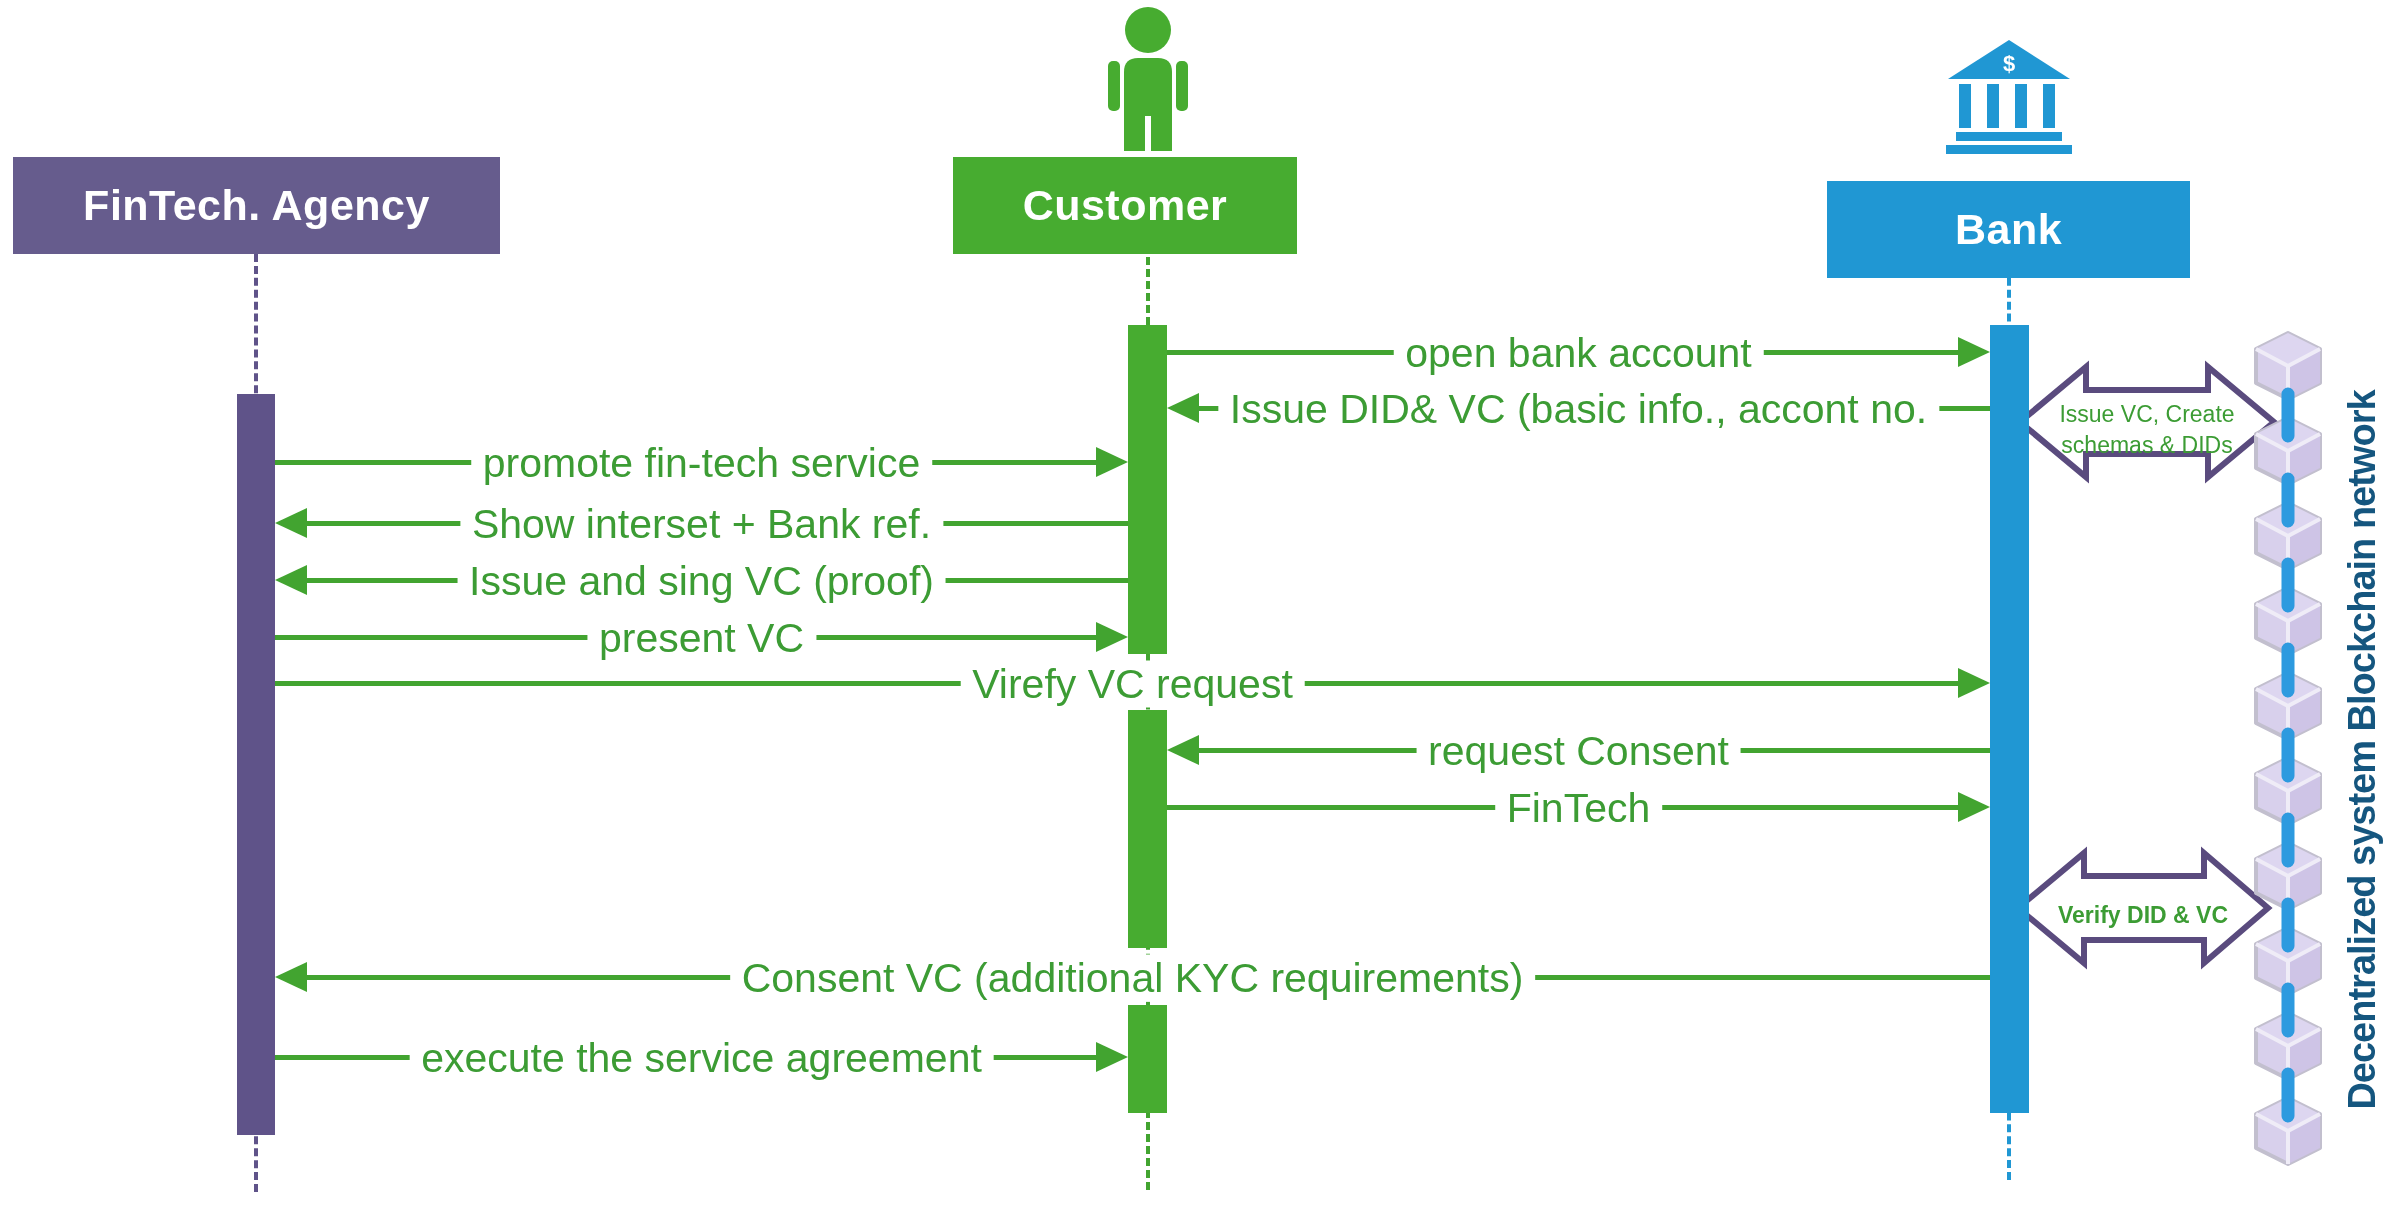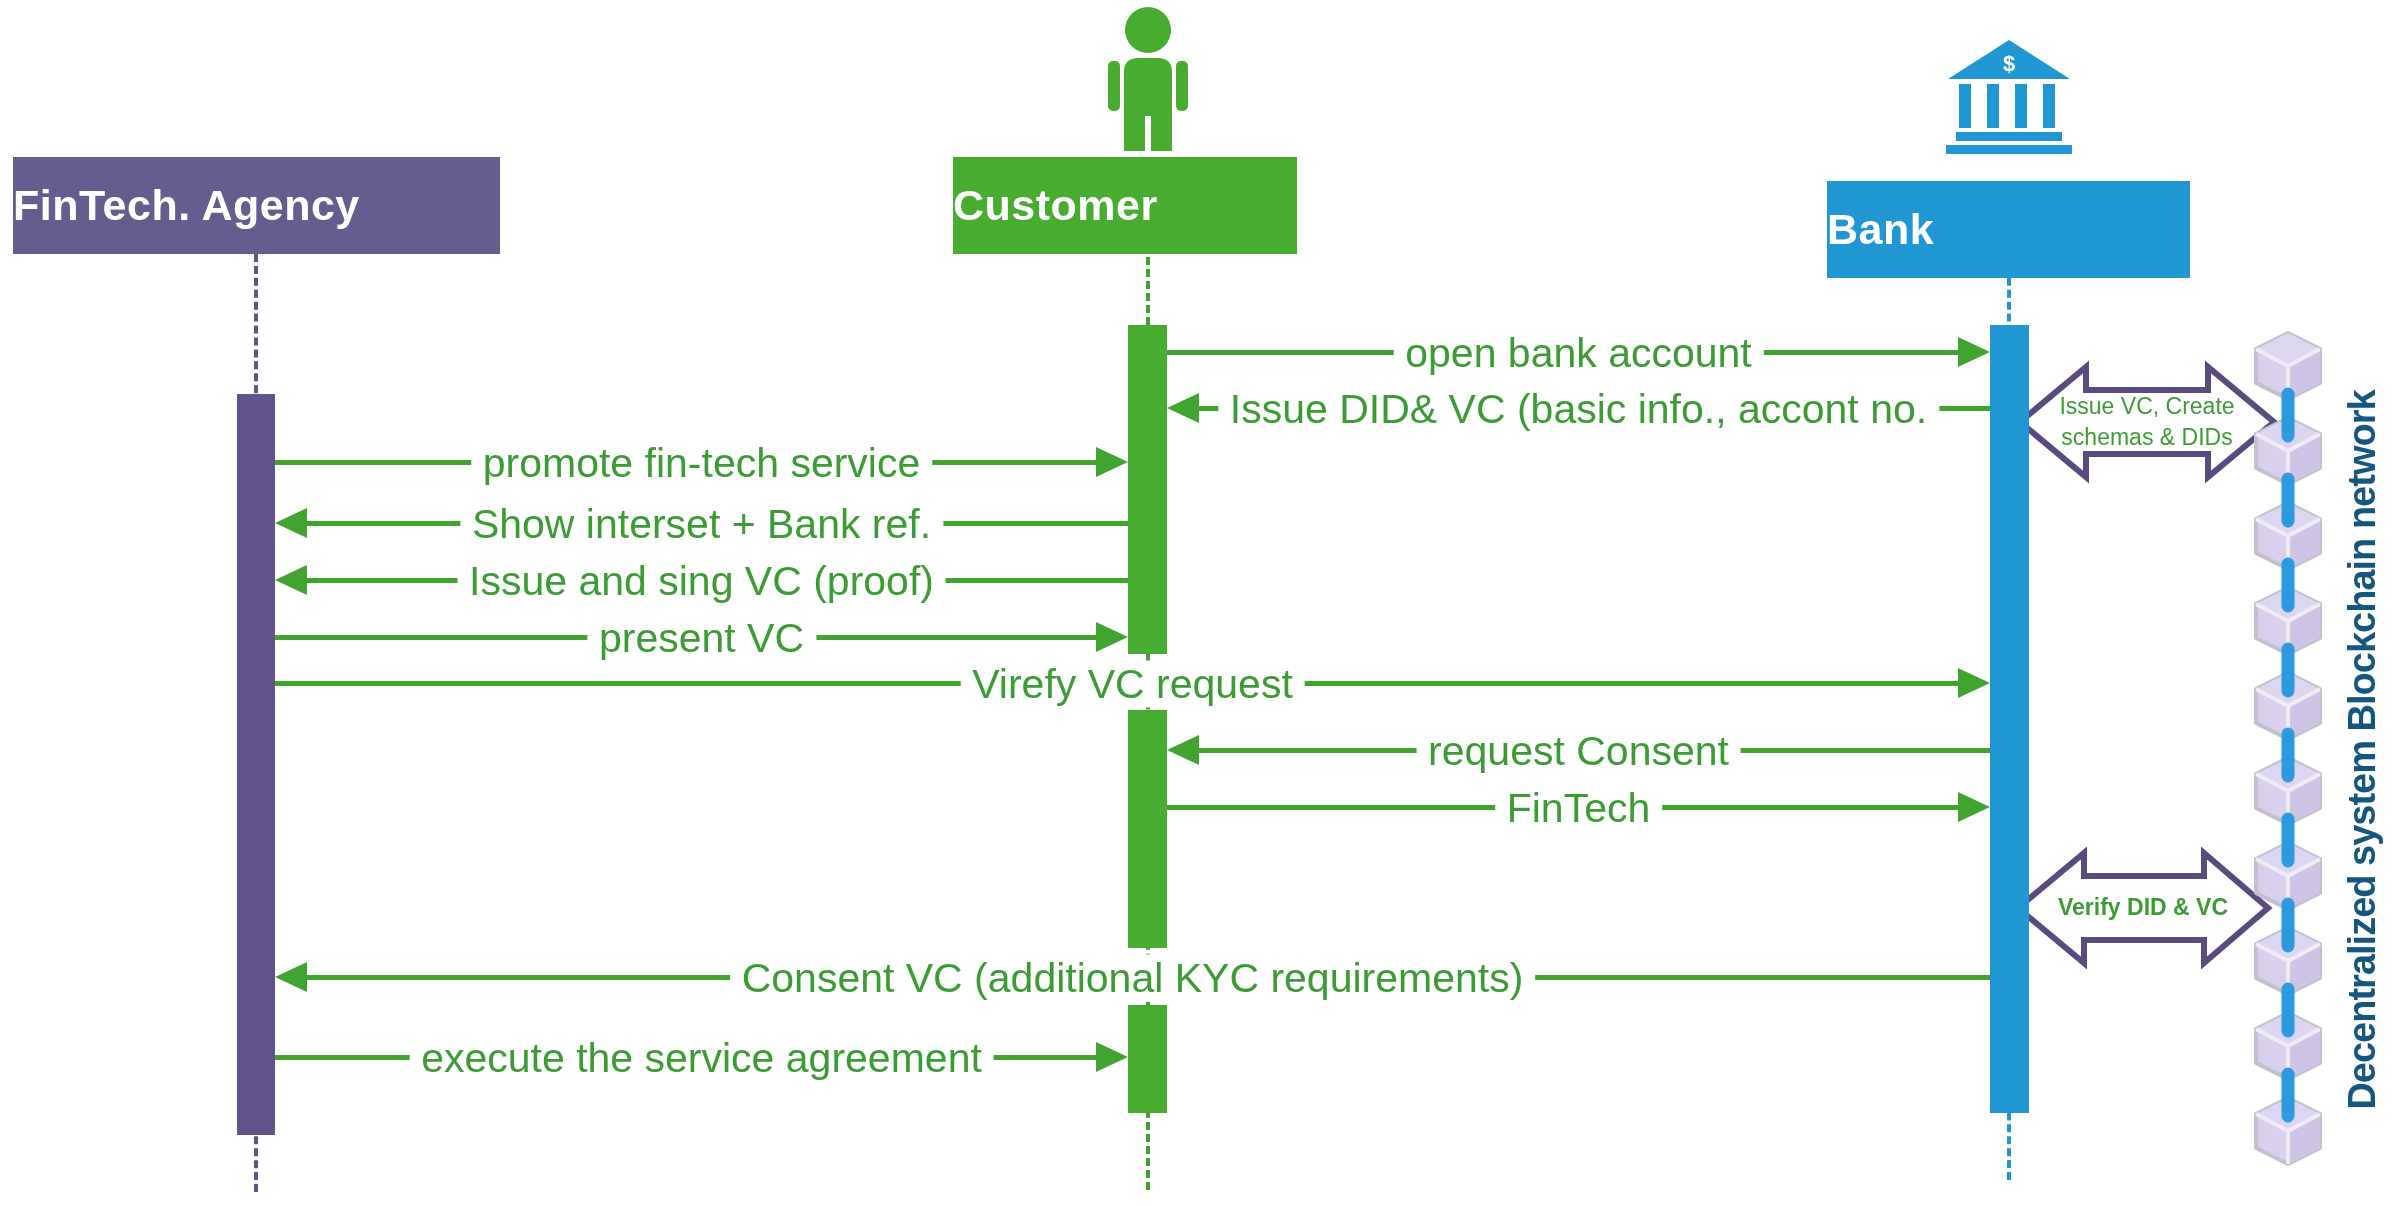--- a/index.html
+++ b/index.html
@@ -22,7 +22,7 @@
   }
   
   .actor-box{
-    position:absolute;top:157px;height:97px;display:flex;align-items:center;justify-content:flex-start;
+    position:absolute;top:157px;height:97px;display:flex;align-items:center;justify-content:center;
     color:#fff;font-weight:bold;font-size:43px;letter-spacing:0.5px;
   }
   #box-fintech{left:13px;width:487px;background:var(--purple);}

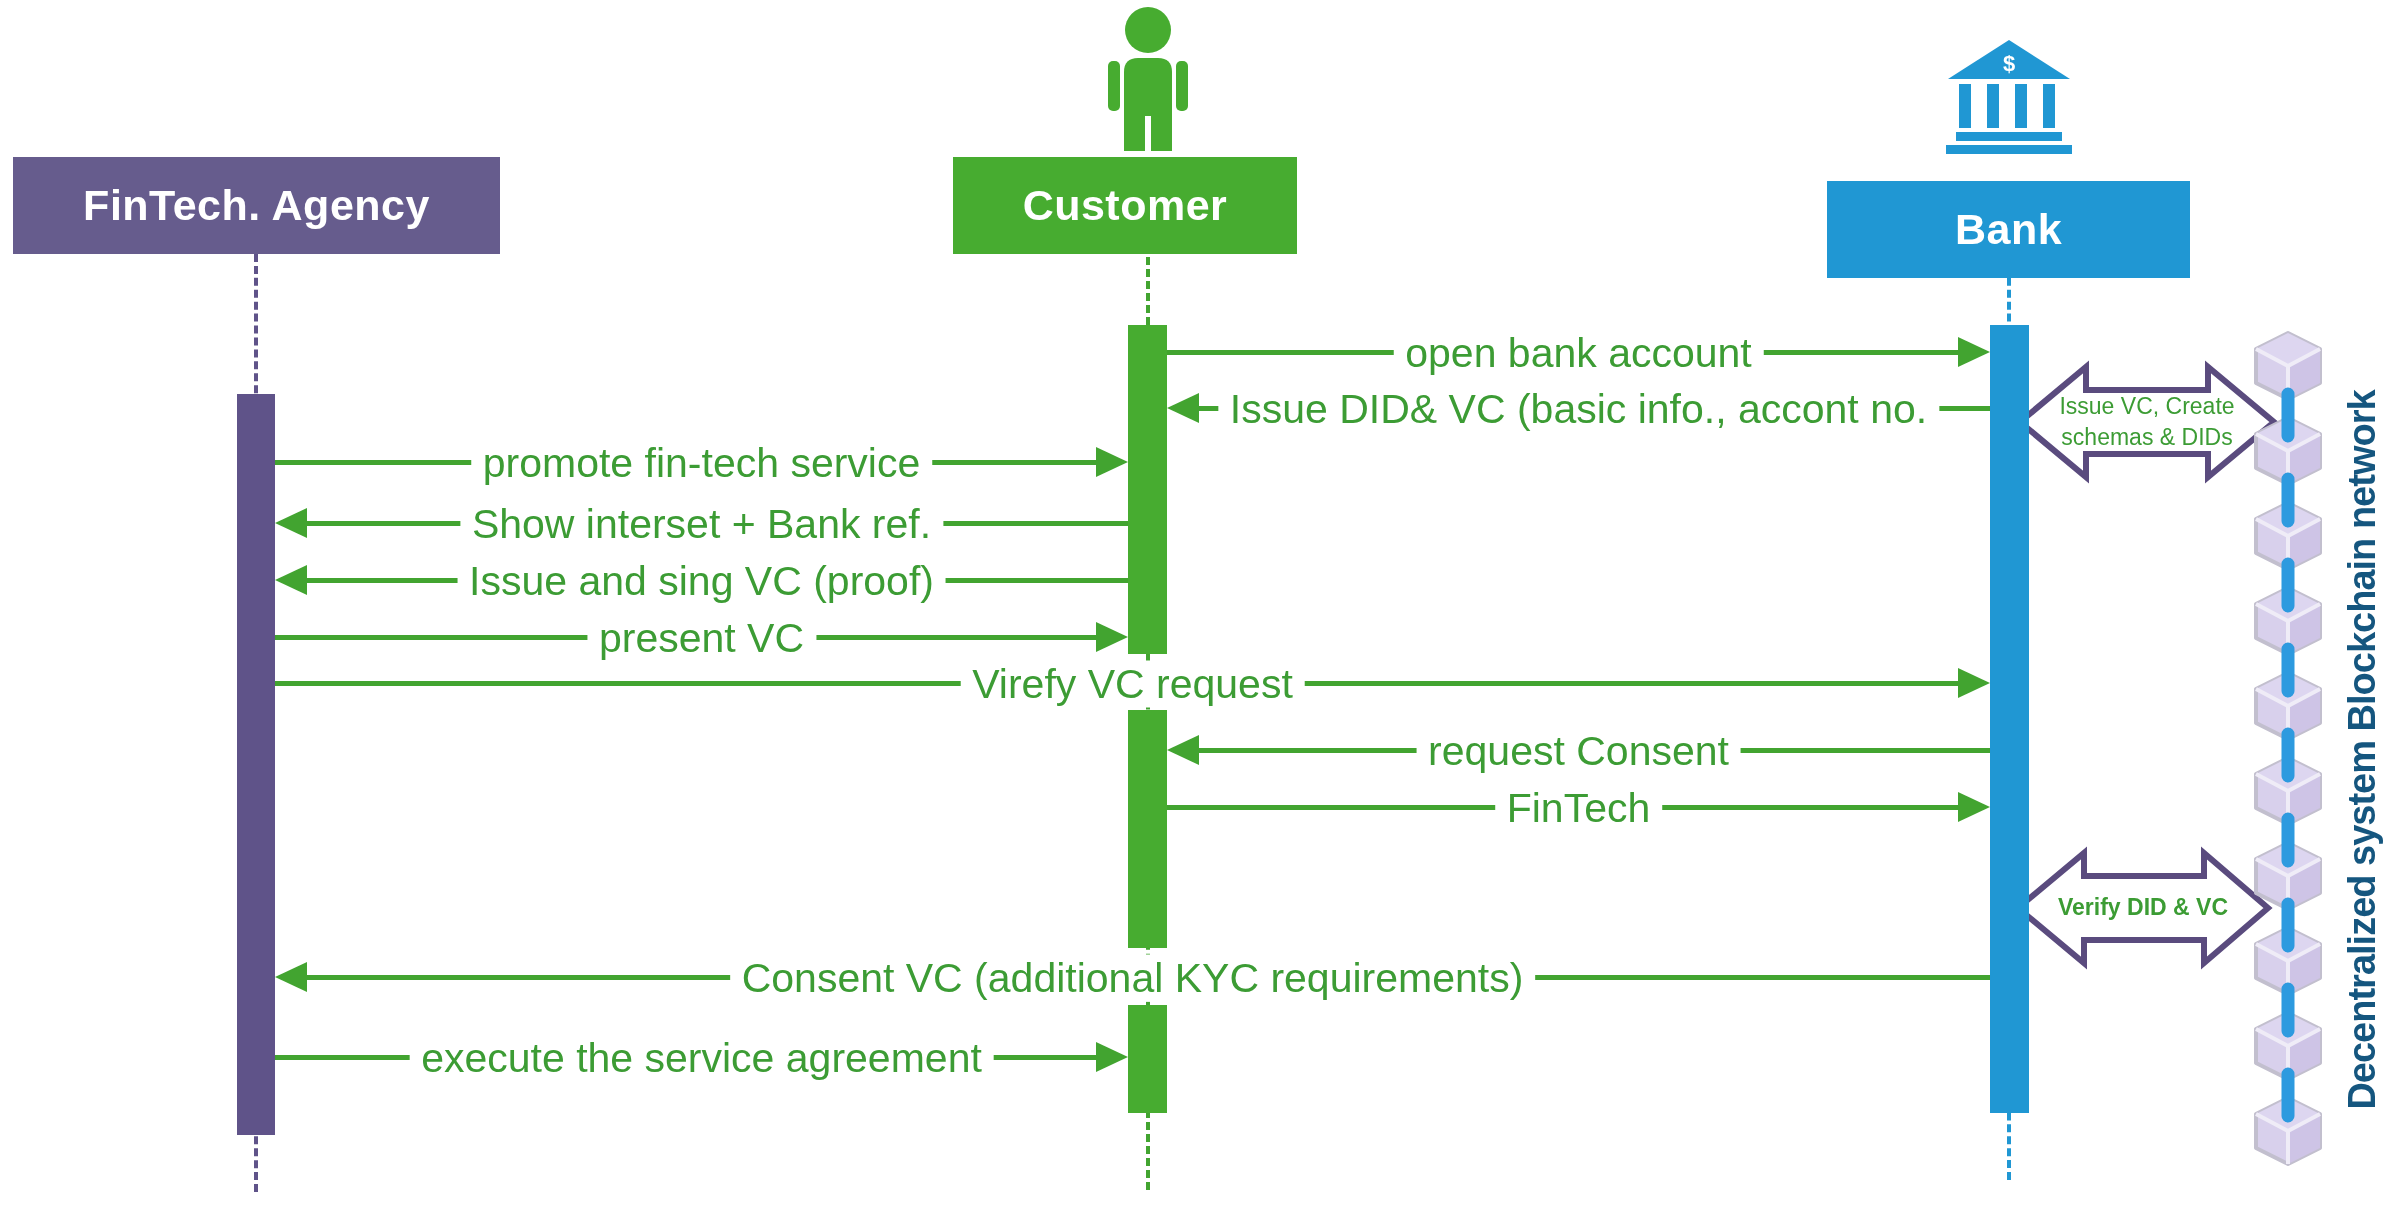--- a/index.html
+++ b/index.html
@@ -54,7 +54,7 @@
   
   .callout-text{
     position:absolute;transform:translate(-50%,-50%);text-align:center;
-    font-size:23px;color:var(--label-green);line-height:1.35;white-space:nowrap;
+    font-size:23px;color:var(--label-green);line-height:1.35;white-space:nowrap;margin-top:8px;
   }
   
   #network-label{

